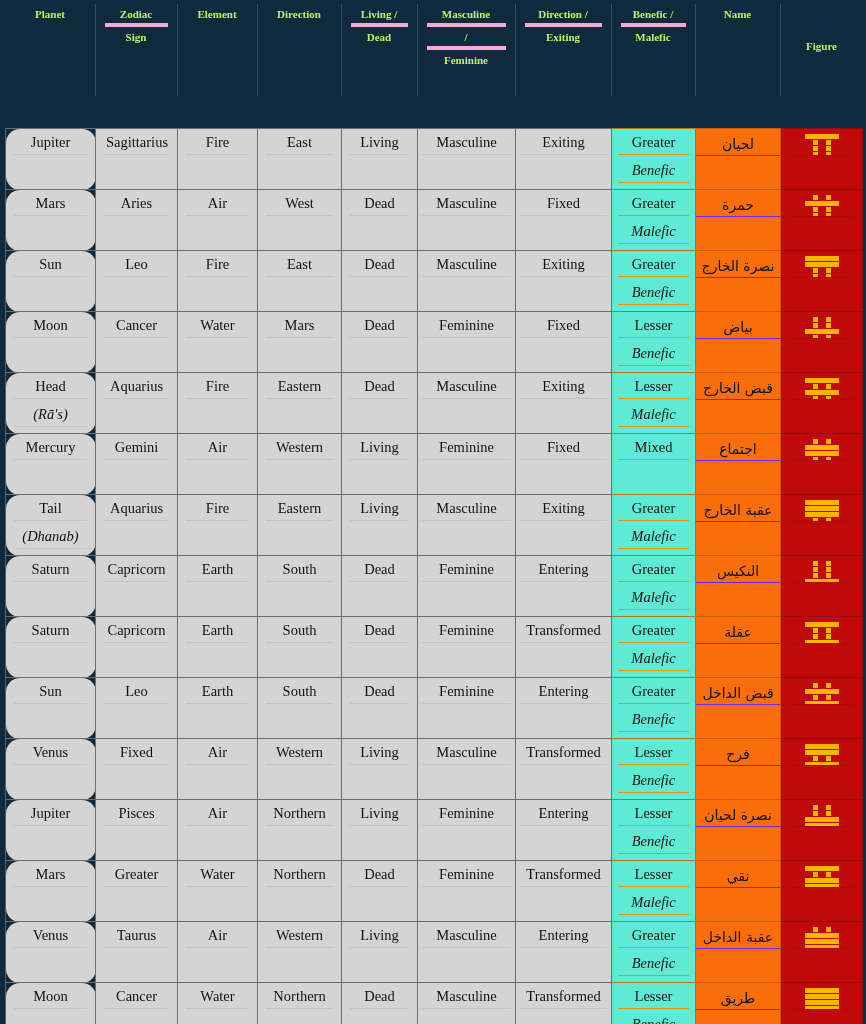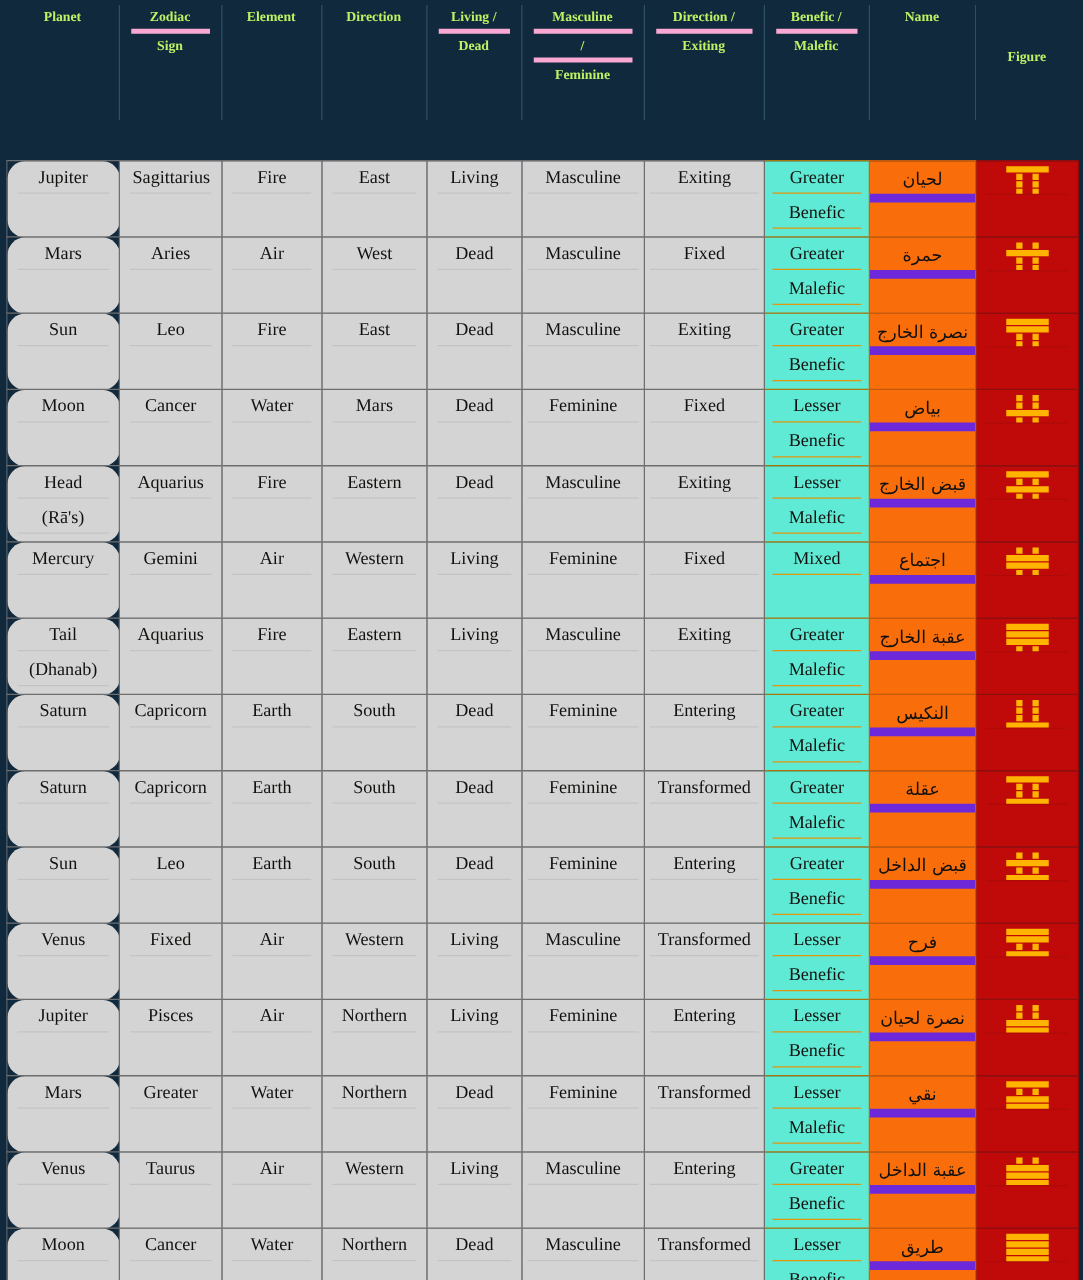--- a/index.html
+++ b/index.html
@@ -104,7 +104,7 @@
     direction: rtl;
   }
   td.name .cellline {
-    border-bottom: 7px solid #6d28d9;
+    border-bottom: 1px solid #6d28d9;
     margin: 0 0;
     padding: 7px 2px 3px 2px;
     text-align: center;

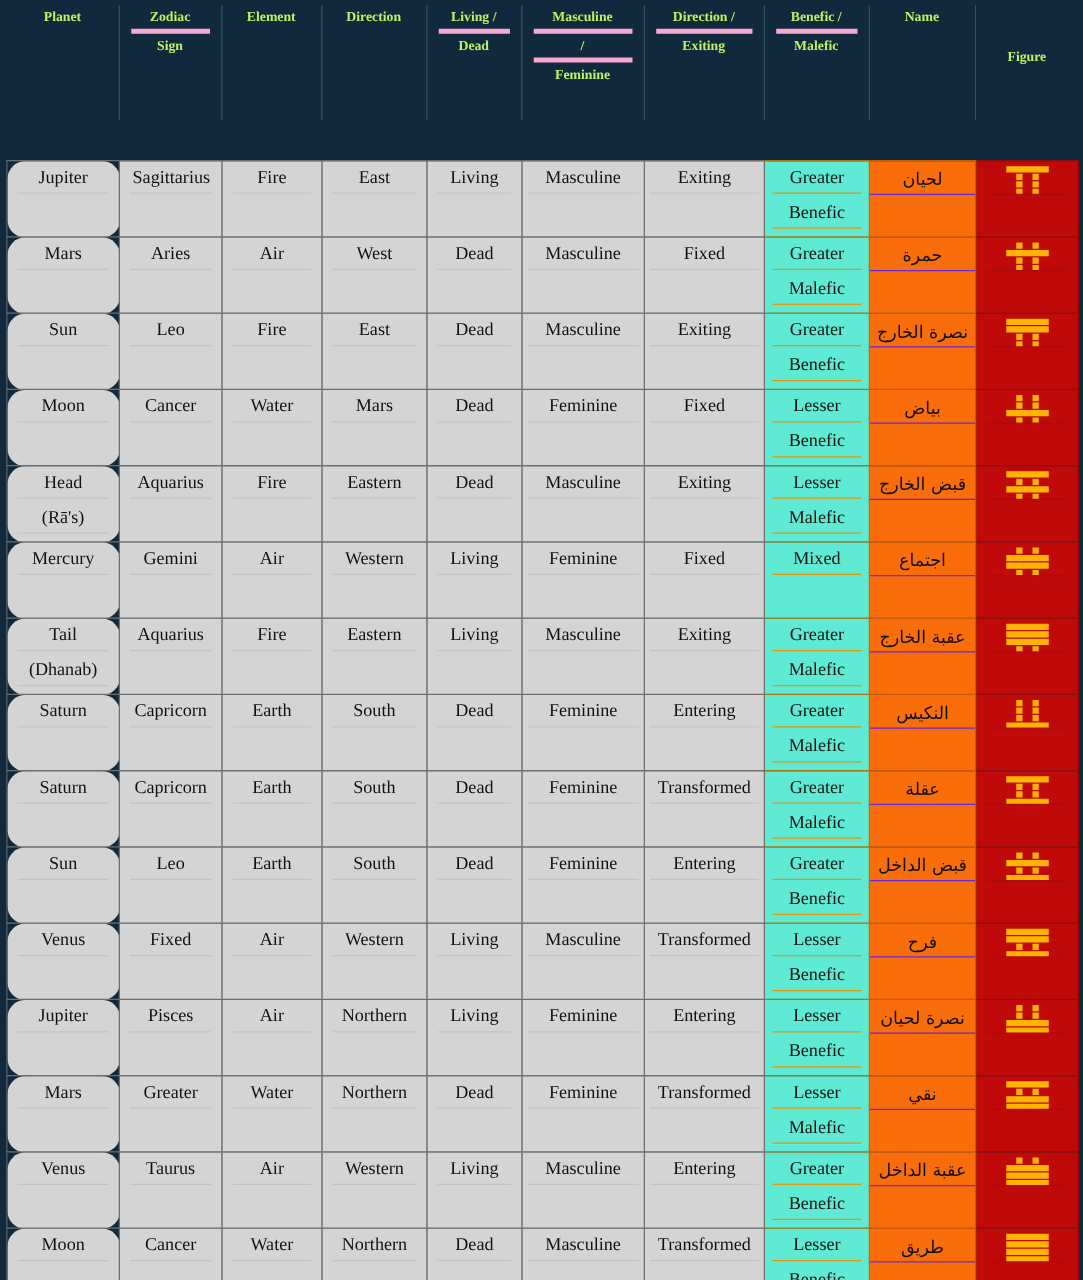--- a/index.html
+++ b/index.html
@@ -83,7 +83,7 @@
     white-space: nowrap;
     overflow: hidden;
   }
-  .cellline.second { padding-top: 7px; }
+  .cellline.second { padding-top: 7px; font-style: italic; }
   td.narrowpad .cellline { margin: 0 4px; }
 
   

